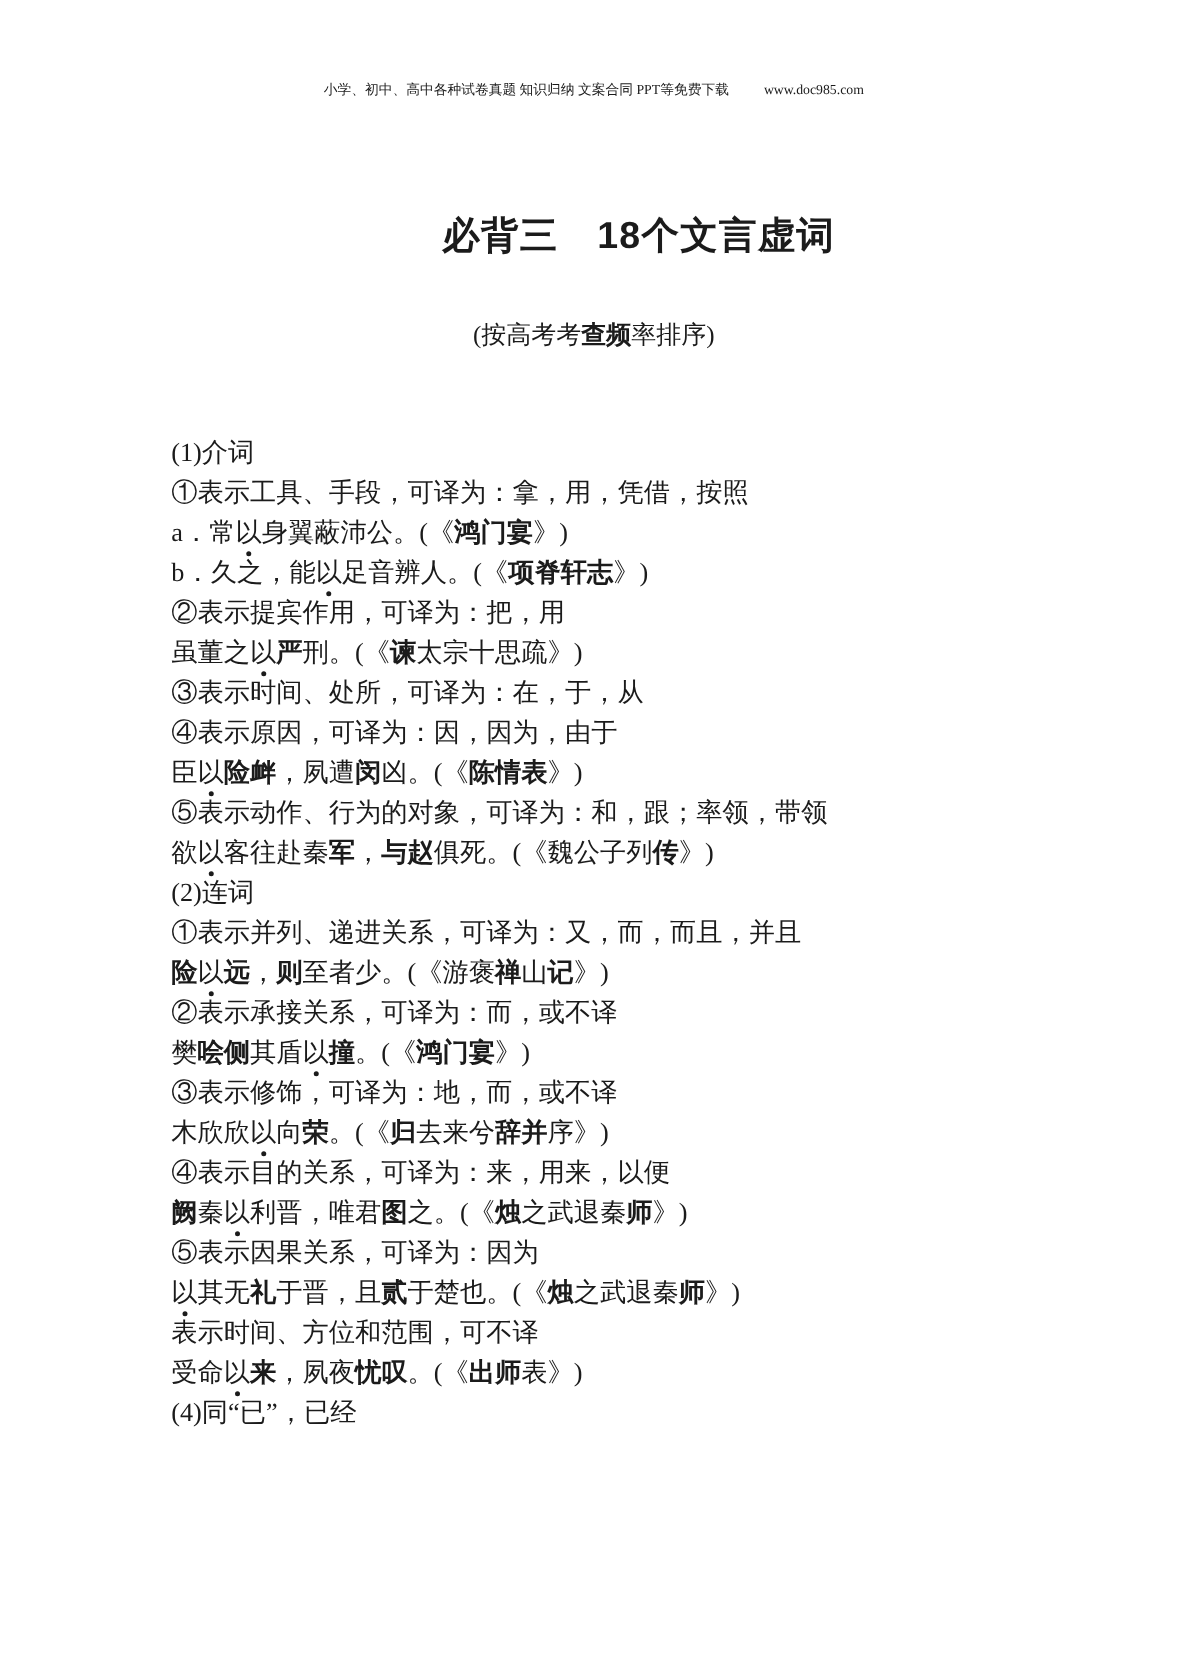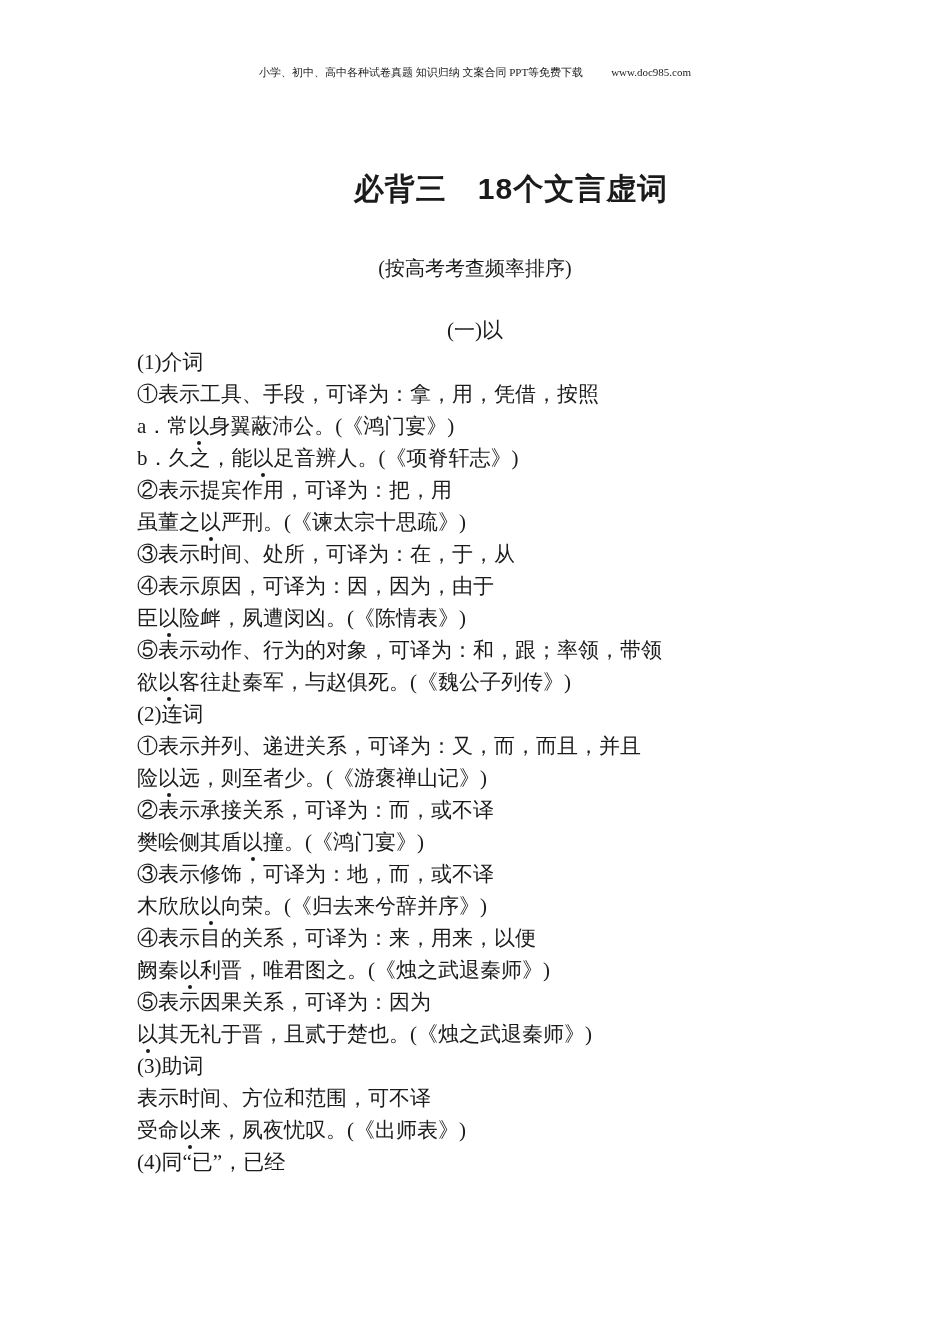--- a/index.html
+++ b/index.html
@@ -75,7 +75,7 @@
   }
   
   .b {
-    font-weight: normal;
+    font-weight: bold;
     font-family: "Liberation Sans", "DejaVu Sans", sans-serif;
   }
   

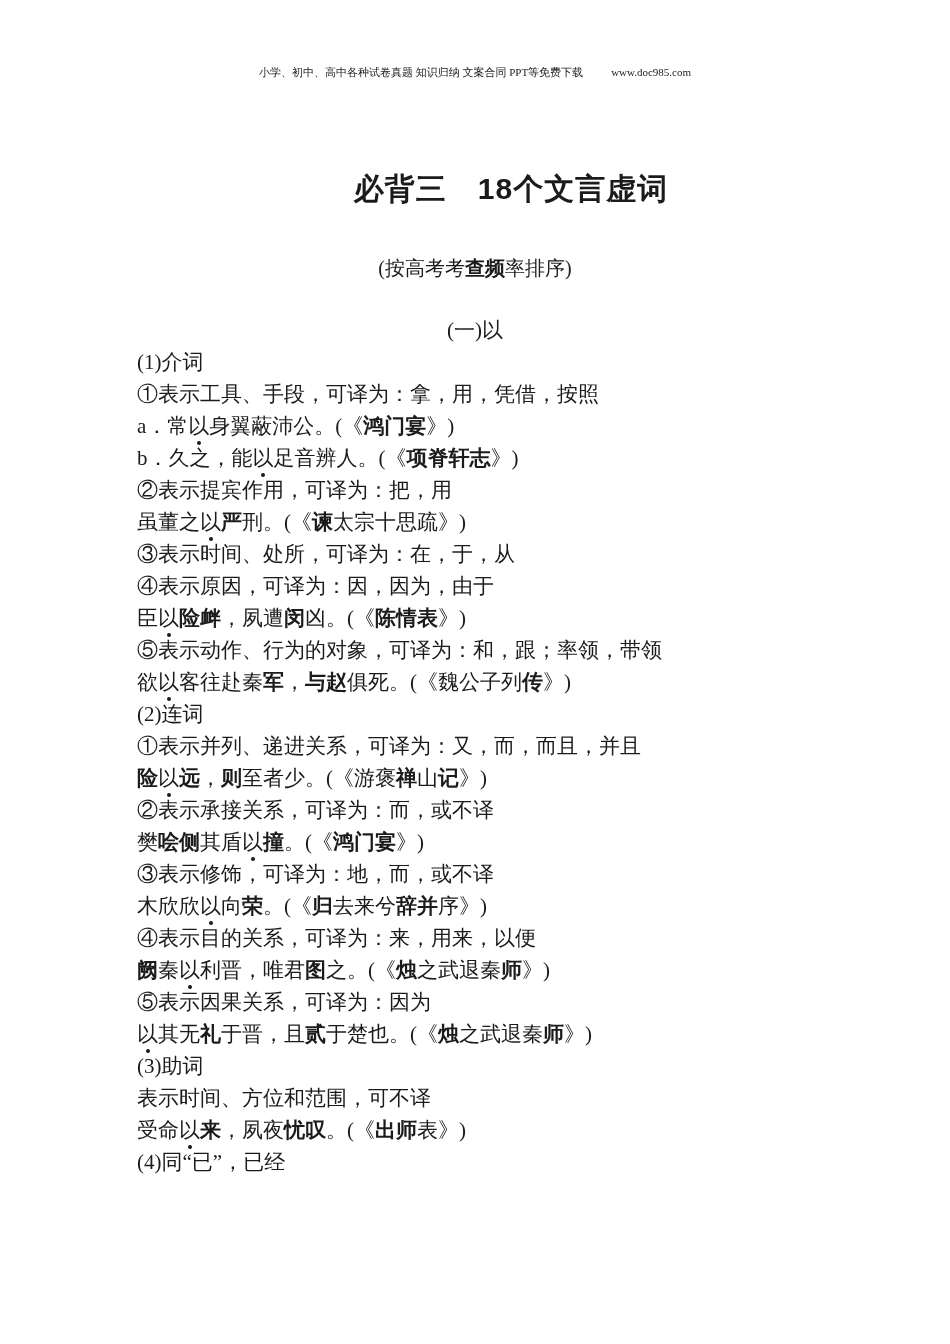--- a/index.html
+++ b/index.html
@@ -108,7 +108,6 @@
 
   <div class="doc-subtitle"><span>(按高考考</span><span class="b">查频</span><span>率排序)</span></div>
 
-  <div class="section-heading">(一)以</div>
 
   <div class="content">
       <div class="line"><span>(1)介词</span></div>

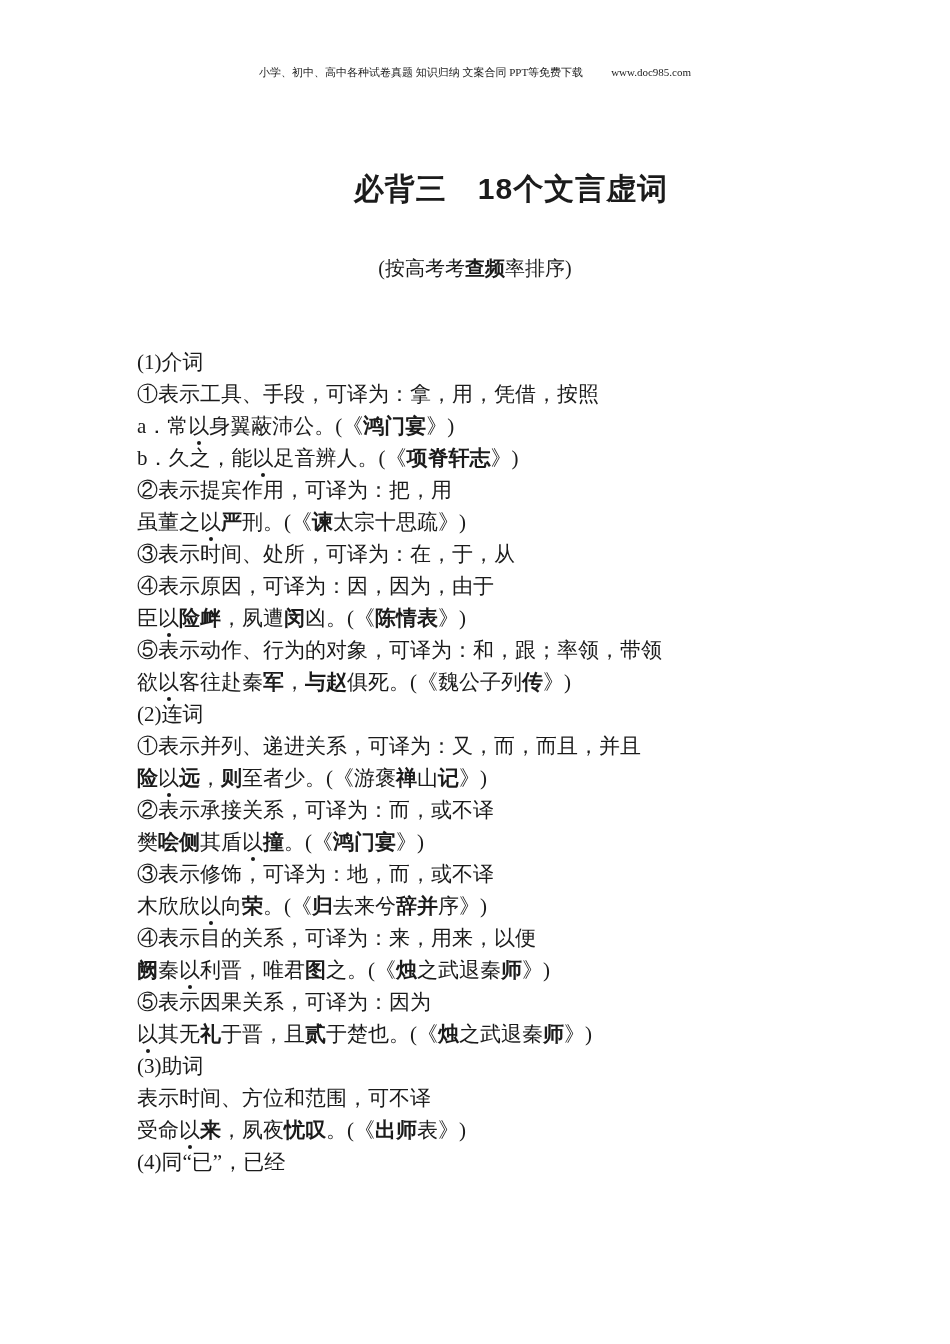--- a/index.html
+++ b/index.html
@@ -132,7 +132,6 @@
       <div class="line"><span class="b">阙</span><span>秦</span><span class="emph">以</span><span>利晋，唯君</span><span class="b">图</span><span>之。(《</span><span class="b">烛</span><span>之武退秦</span><span class="b">师</span><span>》)</span></div>
       <div class="line"><span>⑤表示因果关系，可译为：因为</span></div>
       <div class="line"><span class="emph">以</span><span>其无</span><span class="b">礼</span><span>于晋，且</span><span class="b">贰</span><span>于楚也。(《</span><span class="b">烛</span><span>之武退秦</span><span class="b">师</span><span>》)</span></div>
-      <div class="line"><span>(3)助词</span></div>
       <div class="line"><span>表示时间、方位和范围，可不译</span></div>
       <div class="line"><span>受命</span><span class="emph">以</span><span class="b">来</span><span>，夙夜</span><span class="b">忧叹</span><span>。(《</span><span class="b">出师</span><span>表》)</span></div>
       <div class="line"><span>(4)同“已”，已经</span></div>

